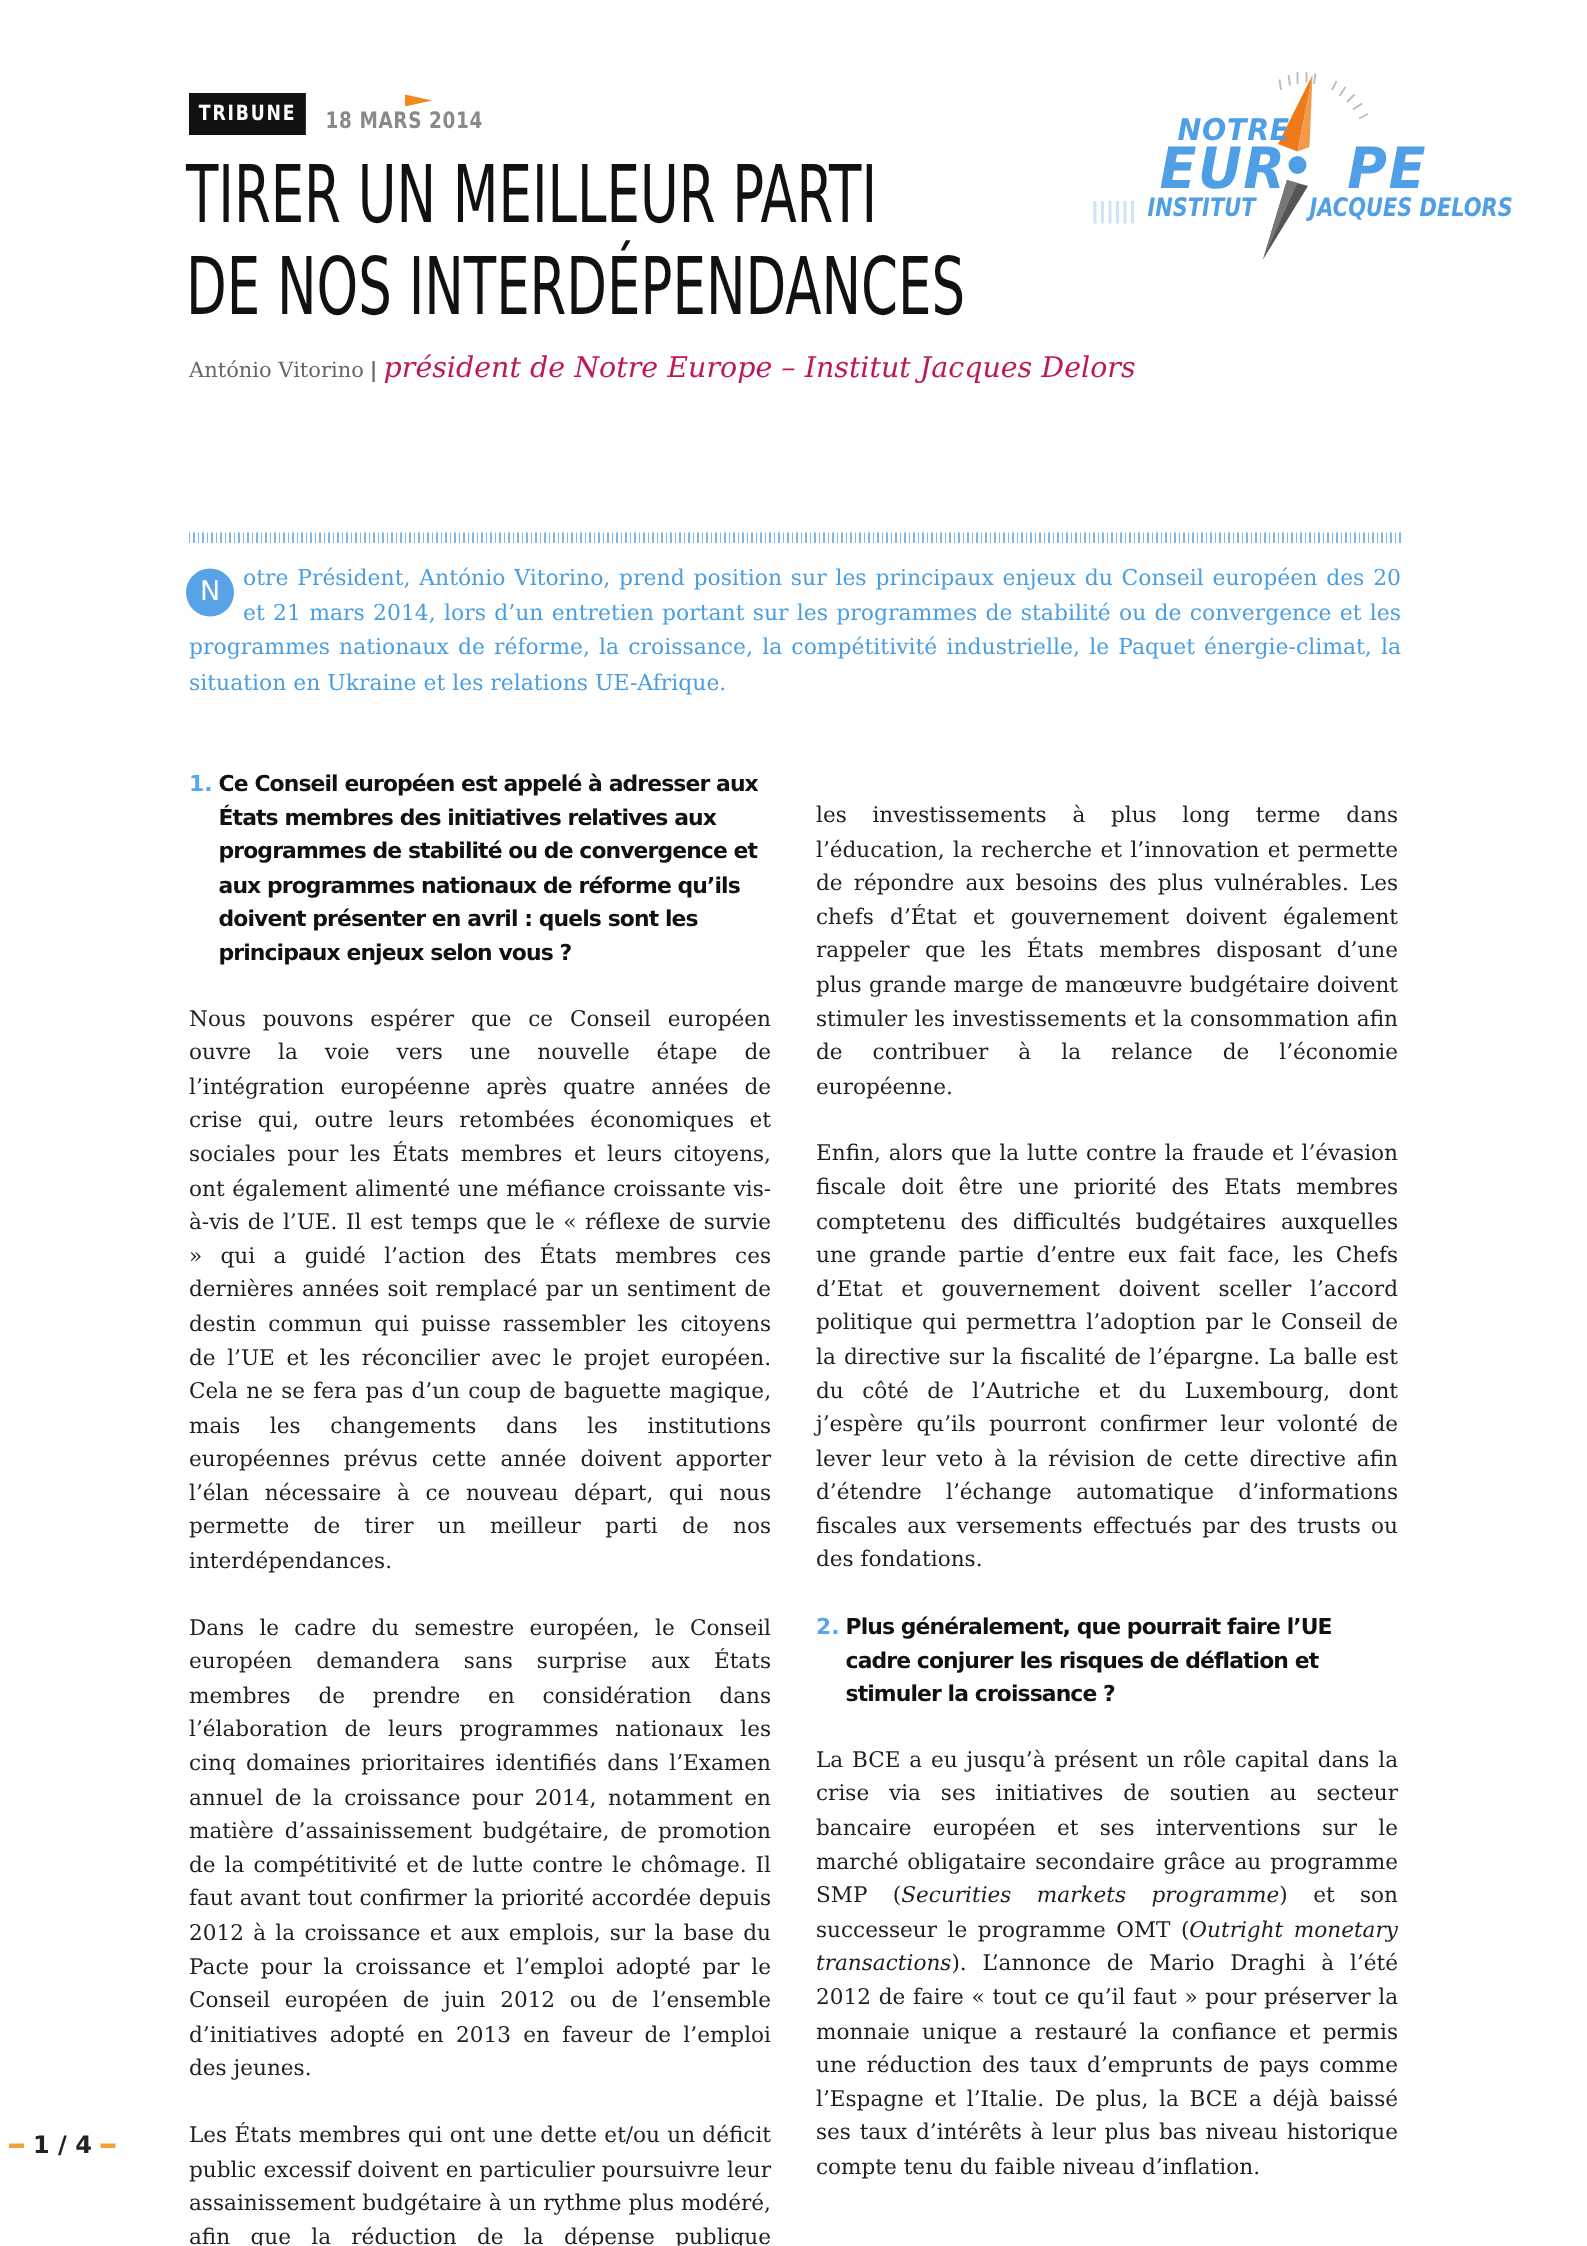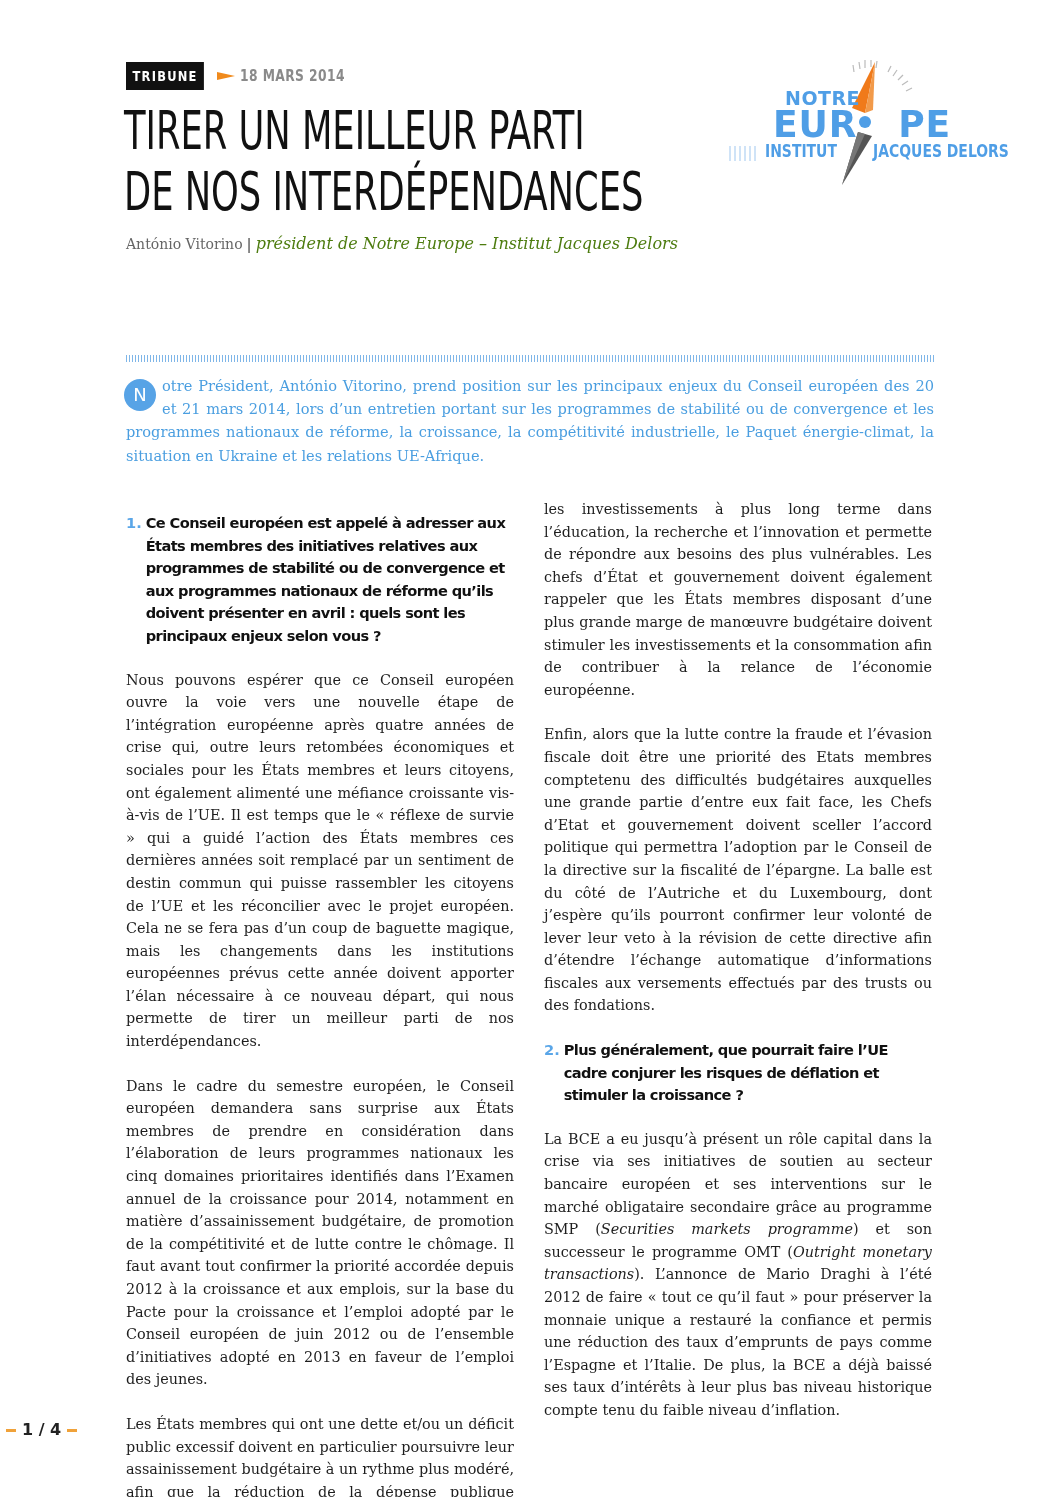--- a/index.html
+++ b/index.html
@@ -7,7 +7,7 @@
 
   .tag-row { position: absolute; left: 126px; top: 62px; display: flex; align-items: center; text-align: right; }
   .tag { background: #111; color: #fff; font-family: "DejaVu Sans", sans-serif; font-weight: bold; font-size: 14px; letter-spacing: 1.5px; padding: 6px 8px 5px 8px; line-height: 17px; transform: scaleX(0.82); transform-origin: left center; }
-  .date-wrap { display: flex; align-items: center; margin-left: -4px; }
+  .date-wrap { display: flex; align-items: center; margin-left: -4px; flex-direction: column; }
   .arrow-orange { width: 0; height: 0; border-left: 18px solid #f08a1c; border-top: 4px solid transparent; border-bottom: 4px solid transparent; margin-right: 5px; }
   .date { font-family: "DejaVu Sans", sans-serif; font-weight: bold; font-size: 15px; color: #8a8a8a; letter-spacing: 0.5px; transform: scaleX(0.82); transform-origin: left center; display: inline-block; }
 

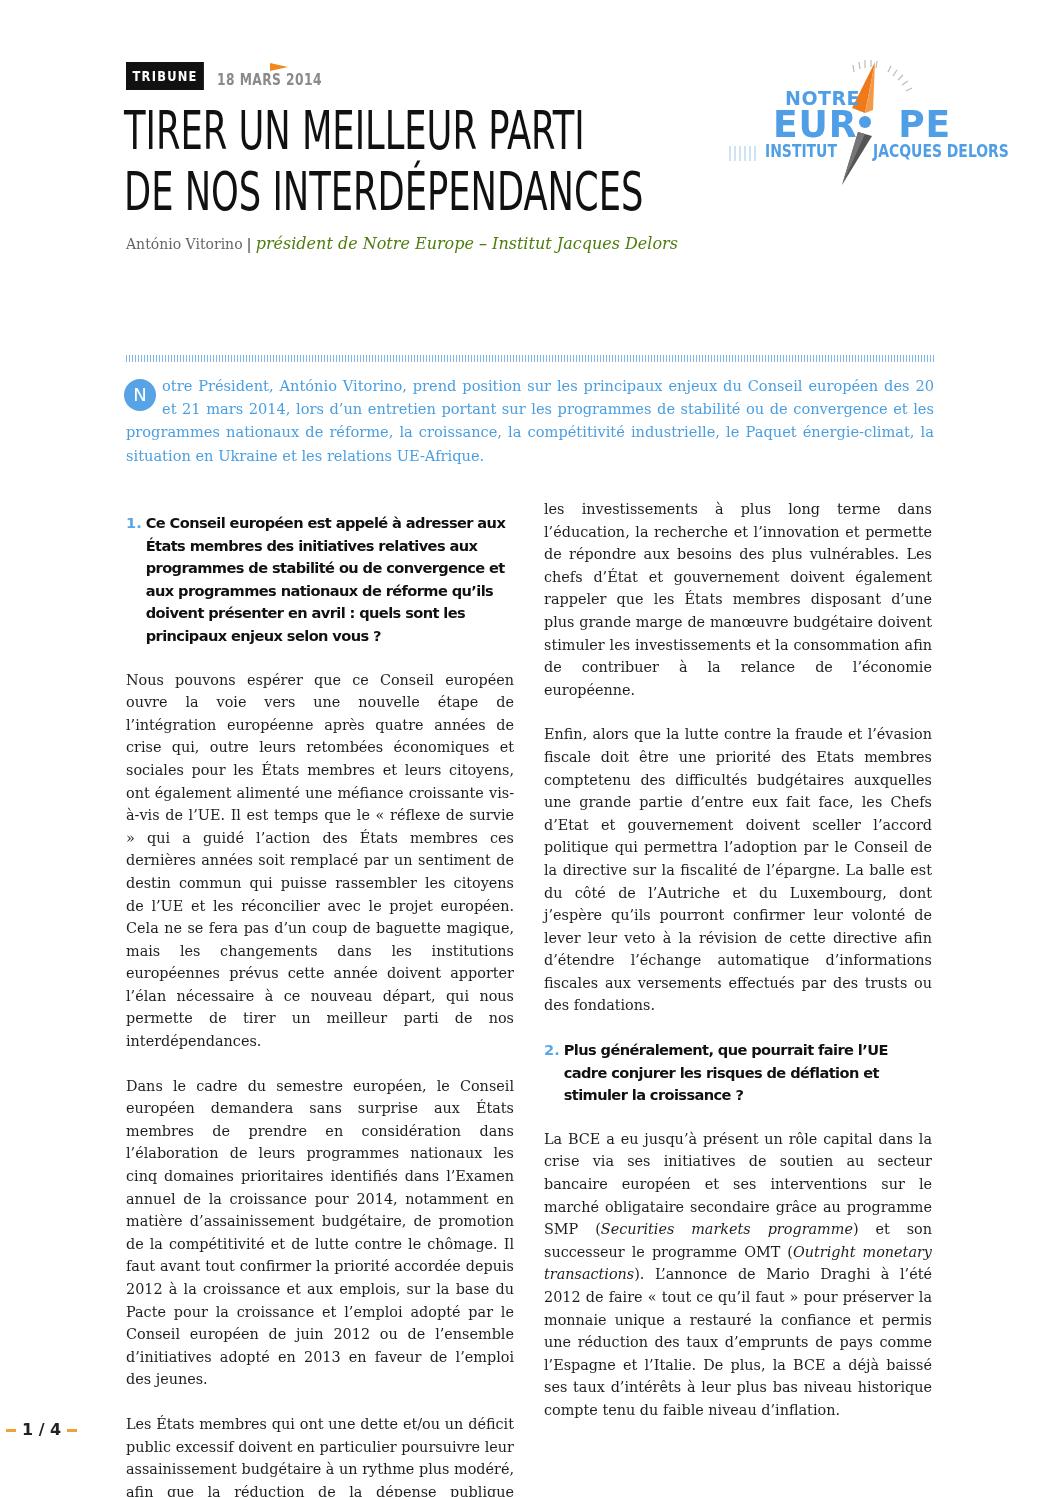--- a/index.html
+++ b/index.html
@@ -17,7 +17,7 @@
   .byline .sep { color: #666; font-weight: bold; margin: 0 4px; }
   .byline .role { font-style: italic; color: #4d7c0f; font-size: 16px; }
 
-  .logo { position: absolute; left: 725px; top: 50px; width: 290px; height: 135px; }
+  .logo { position: absolute; left: 725px; top: 38px; width: 290px; height: 135px; font-style: italic; }
   .logo .notre { position: absolute; left: 60px; top: 36px; font-family: "DejaVu Sans", sans-serif; font-weight: bold; font-size: 20px; color: #4f9ee6; letter-spacing: 0.5px; transform: scaleX(0.95); transform-origin: left top; }
   .logo .europe { position: absolute; left: 48px; top: 52px; font-family: "DejaVu Sans", sans-serif; font-weight: bold; font-size: 38px; color: #4f9ee6; letter-spacing: 1px; transform: scaleX(0.95); transform-origin: left top; }
   .logo .institut { position: absolute; left: 0px; top: 91px; font-family: "DejaVu Sans", sans-serif; font-weight: bold; font-size: 17px; color: #4f9ee6; transform: scaleX(0.82); transform-origin: left top; white-space: nowrap; }

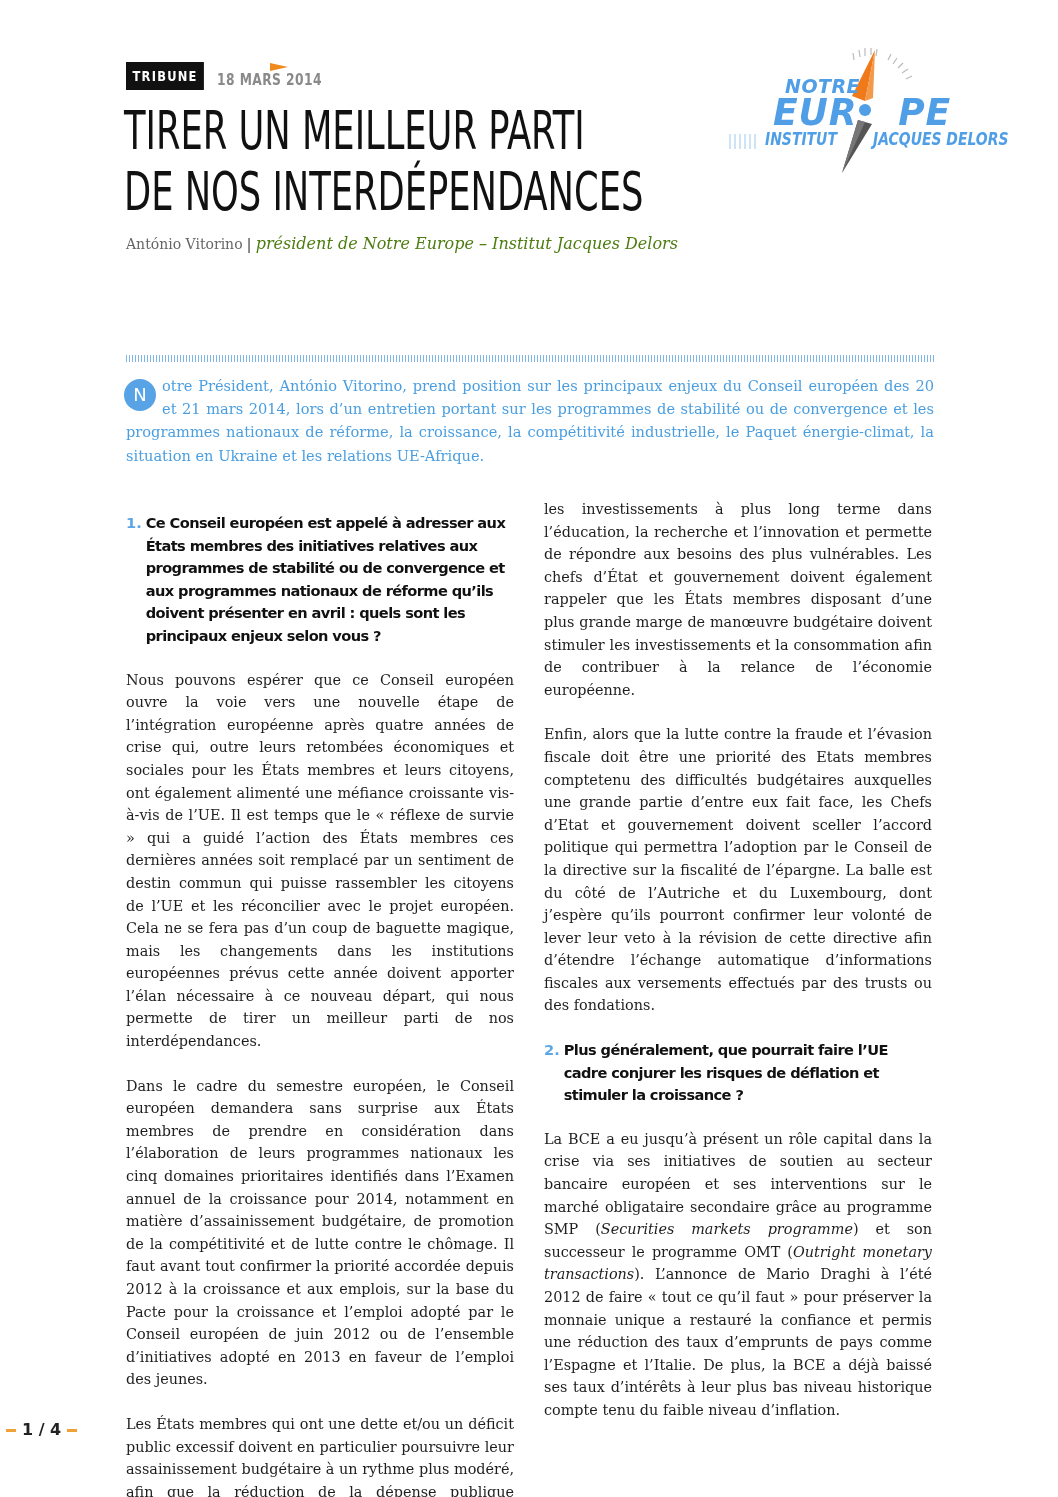--- a/index.html
+++ b/index.html
@@ -15,7 +15,7 @@
   .byline { position: absolute; left: 126px; top: 234px; font-family: "DejaVu Serif", serif; font-size: 14px; color: #666; }
   .byline .name { color: #666; text-align: center; }
   .byline .sep { color: #666; font-weight: bold; margin: 0 4px; }
-  .byline .role { font-style: italic; color: #4d7c0f; font-size: 16px; }
+  .byline .role { font-style: italic; color: #be185d; font-size: 19px; }
 
   .logo { position: absolute; left: 725px; top: 38px; width: 290px; height: 135px; font-style: italic; }
   .logo .notre { position: absolute; left: 60px; top: 36px; font-family: "DejaVu Sans", sans-serif; font-weight: bold; font-size: 20px; color: #4f9ee6; letter-spacing: 0.5px; transform: scaleX(0.95); transform-origin: left top; }

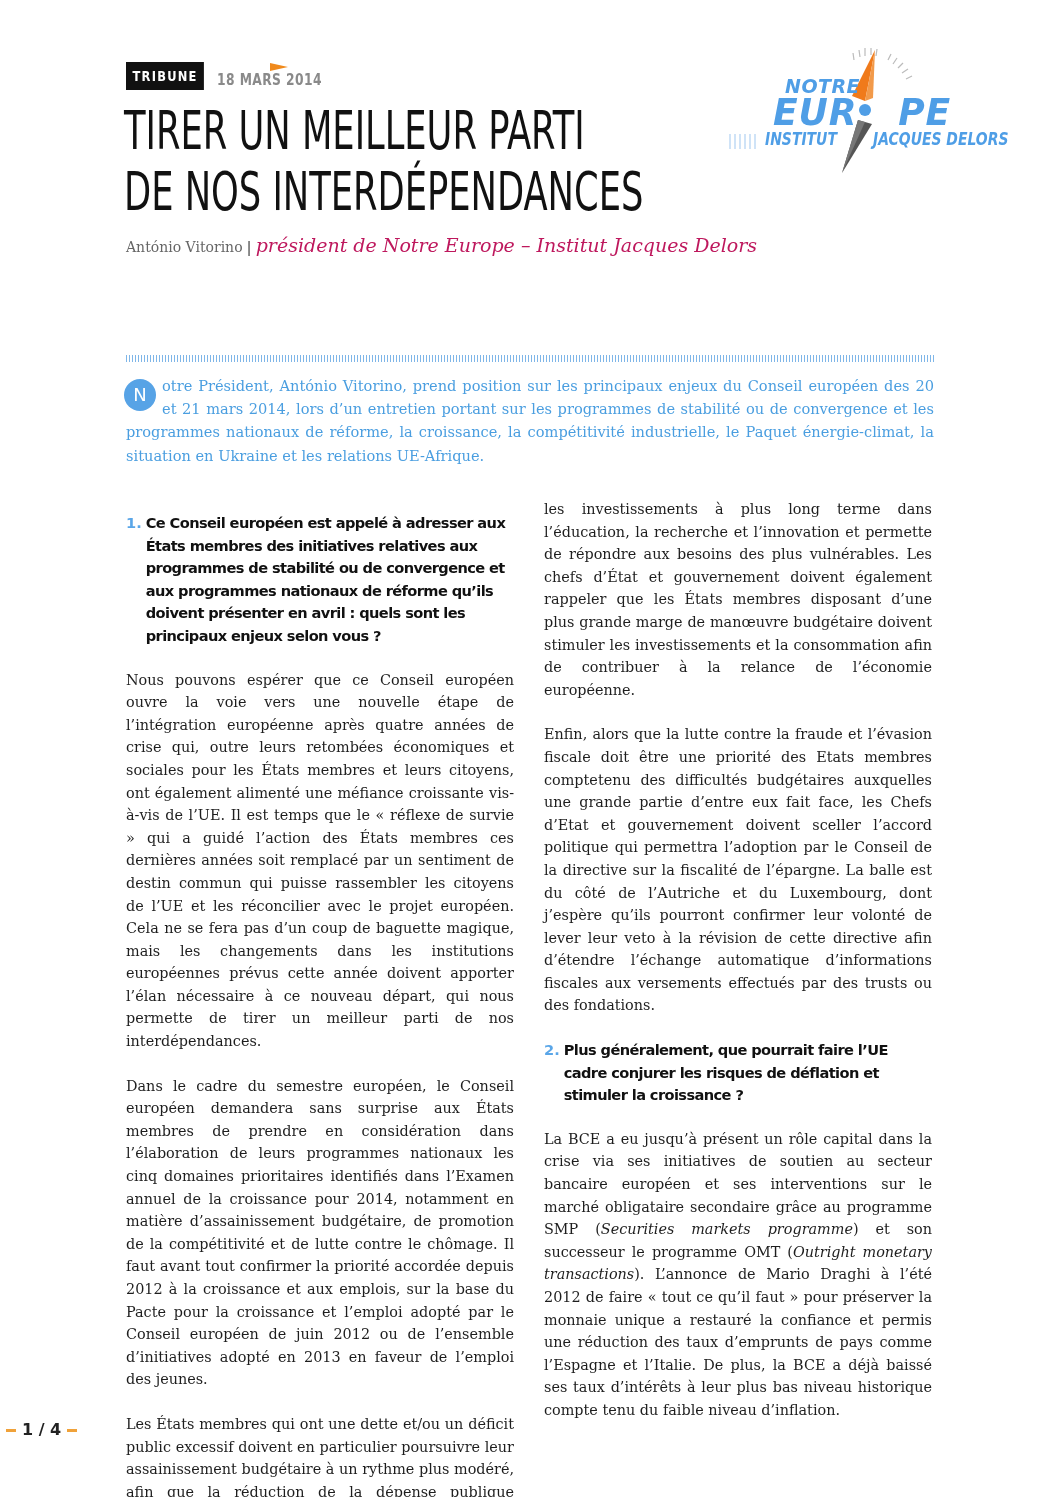--- a/index.html
+++ b/index.html
@@ -31,7 +31,7 @@
 
   .col { position: absolute; width: 388px; font-family: "DejaVu Serif", serif; font-size: 14.4px; line-height: 22.6px; color: #1e1e1e; text-align: justify; }
   .col-left { left: 126px; top: 512px; }
-  .col-right { left: 544px; top: 498px; }
+  .col-right { left: 544px; top: 533px; }
   .col p { margin: 0 0 22px 0; }
   .question { display: flex; font-family: "DejaVu Sans", sans-serif; font-weight: bold; font-size: 14.6px; line-height: 22.6px; color: #111; margin: 0 0 21px 0; text-align: left; }
   .question .num { color: #5aa6e8; flex: 0 0 auto; margin-right: 4px; }

